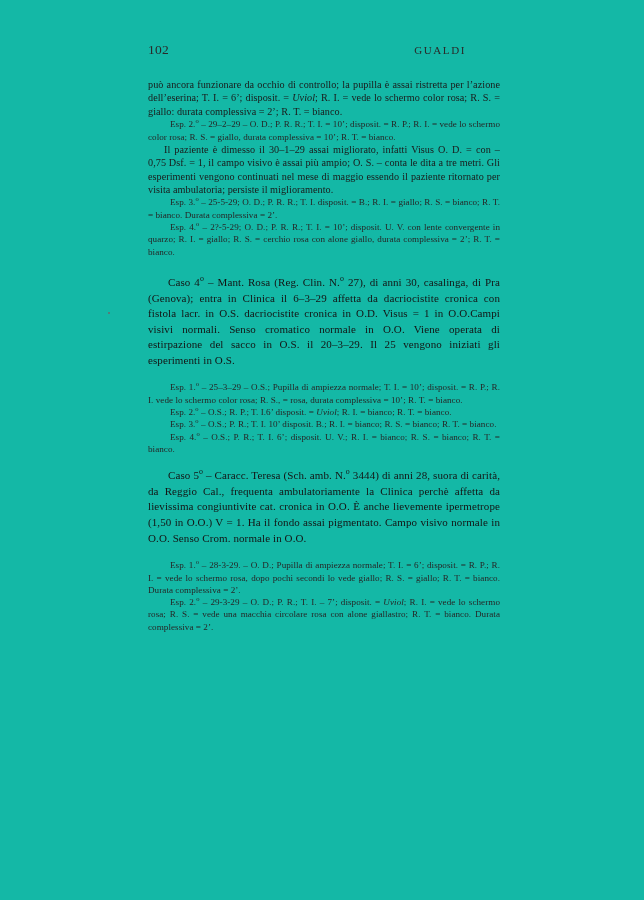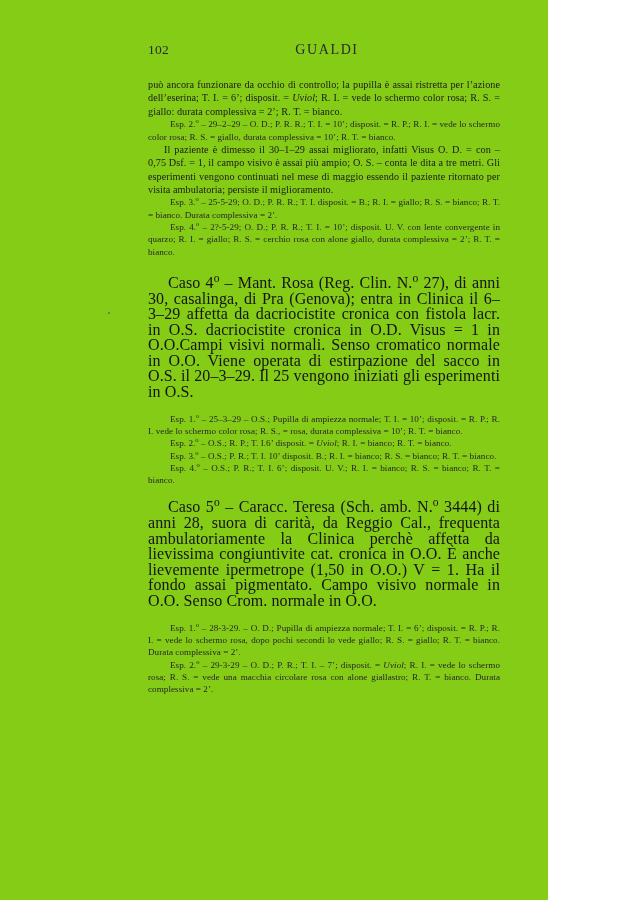--- a/index.html
+++ b/index.html
@@ -16,9 +16,9 @@
   }
   .page {
     position: relative;
-    width: 548px;
+    width: 644px;
     height: 900px;
-    background: #84cc16;
+    background: #14b8a6;
   }
   .content {
     position: absolute;

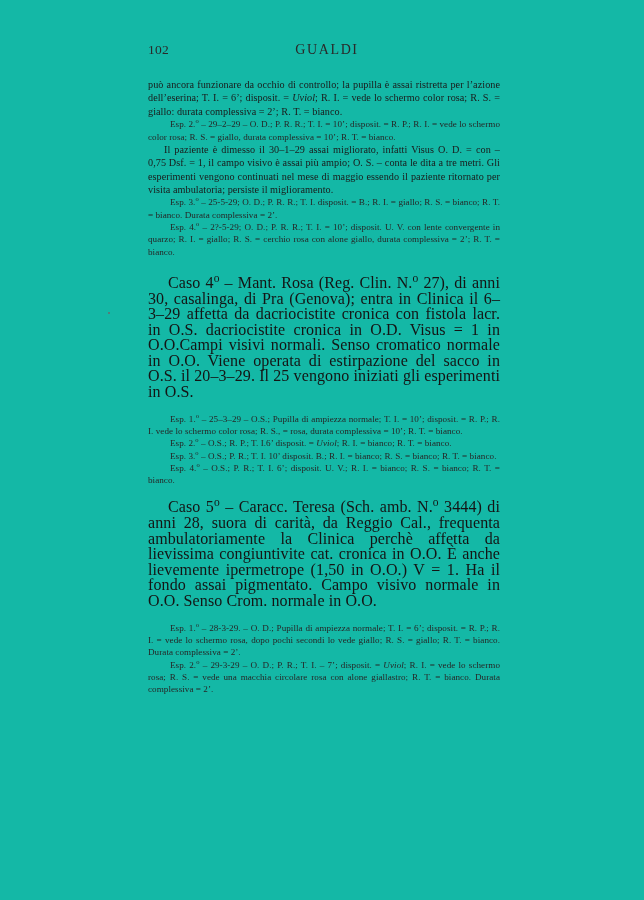--- a/index.html
+++ b/index.html
@@ -41,8 +41,8 @@
   }
   .runtitle {
     flex: 1;
-    text-align: center;
-    font-size: 14px;
+    text-align: right;
+    font-size: 11px;
     letter-spacing: 1.6px;
     color: #2a2a2a;
     padding-right: 34px;

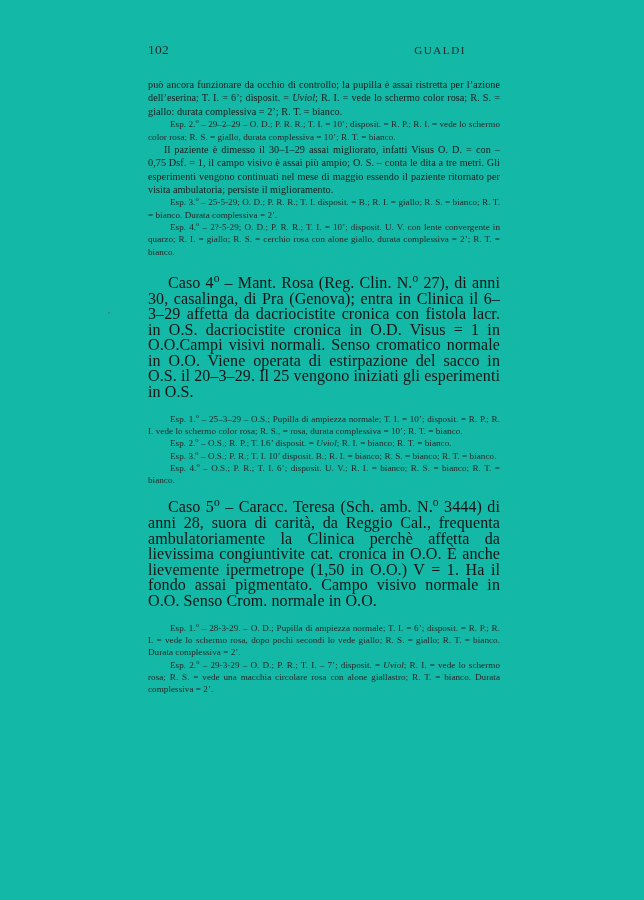--- a/index.html
+++ b/index.html
@@ -71,7 +71,7 @@
     text-indent: 22px;
   }
   .big {
-    font-size: 16px;
+    font-size: 11px;
     line-height: 15.6px;
     letter-spacing: 0.1px;
     color: #141414;

